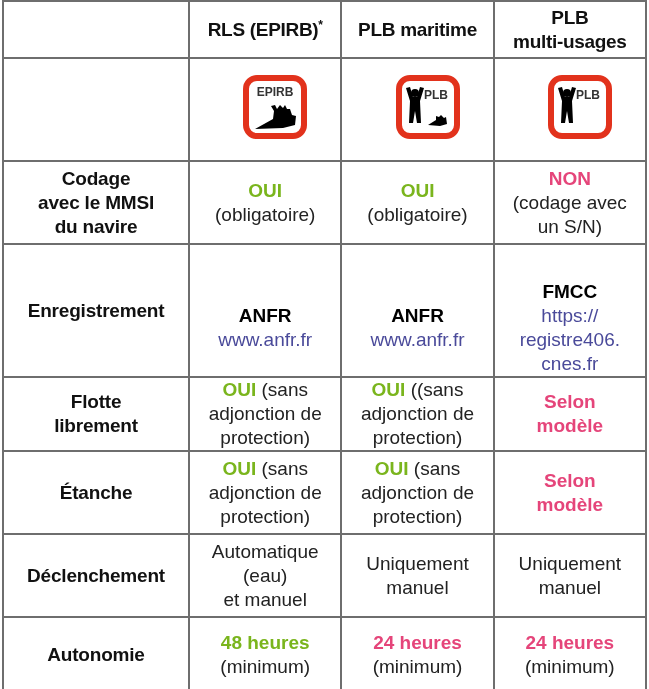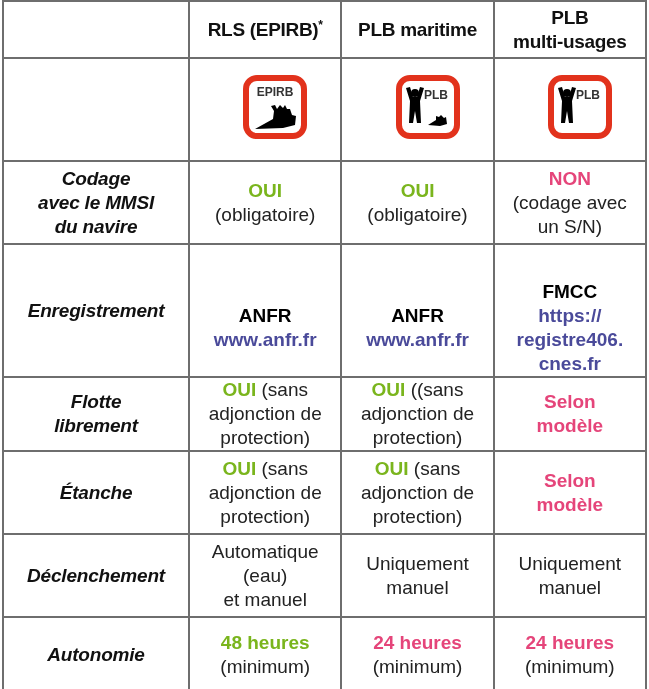--- a/index.html
+++ b/index.html
@@ -24,7 +24,7 @@
   .c0 { width: 182px; }
   .c1, .c2, .c3 { width: 149px; }
   .head { font-family: "Liberation Sans", sans-serif; font-weight: bold; font-size: 19px; line-height: 22px; letter-spacing: -0.3px; color:#000; }
-  .rowhead { font-weight: bold; font-size: 19px; line-height: 24px; color: #000; letter-spacing: -0.2px; font-style: italic; }
+  .rowhead { font-weight: bold; font-size: 19px; line-height: 24px; color: #000; letter-spacing: -0.2px; }
   .ok { font-weight: bold; color: var(--ok); }
   .bad { font-weight: bold; color: var(--bad); text-align: center; }
   .link { font-weight: bold; color: var(--link); }

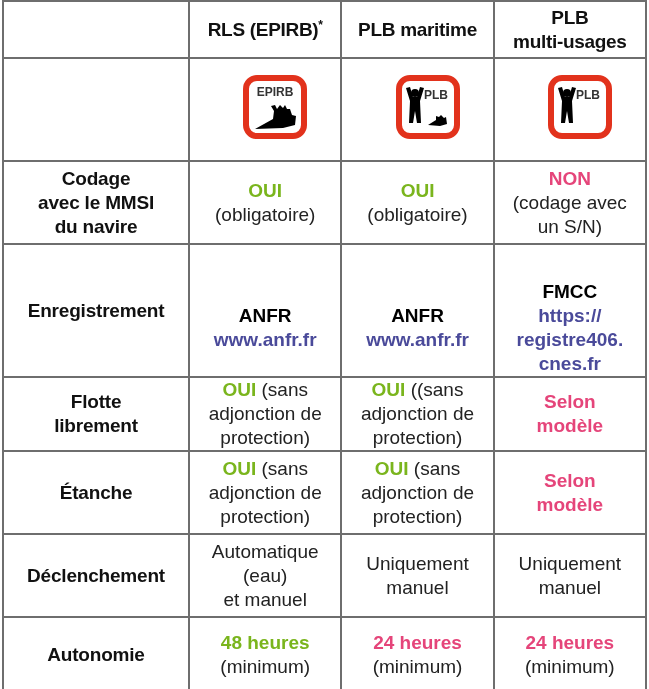--- a/index.html
+++ b/index.html
@@ -27,7 +27,7 @@
   .rowhead { font-weight: bold; font-size: 19px; line-height: 24px; color: #000; letter-spacing: -0.2px; }
   .ok { font-weight: bold; color: var(--ok); }
   .bad { font-weight: bold; color: var(--bad); text-align: center; }
-  .link { font-weight: bold; color: var(--link); }
+  .link { font-weight: normal; color: var(--link); }
   .org { font-weight: bold; color: #000; margin-top: 35px; }
   .normal { font-weight: normal; color: #222; }
   .icon-wrap { display: inline-block; width: 64px; height: 64px; padding-left: 20px; }

